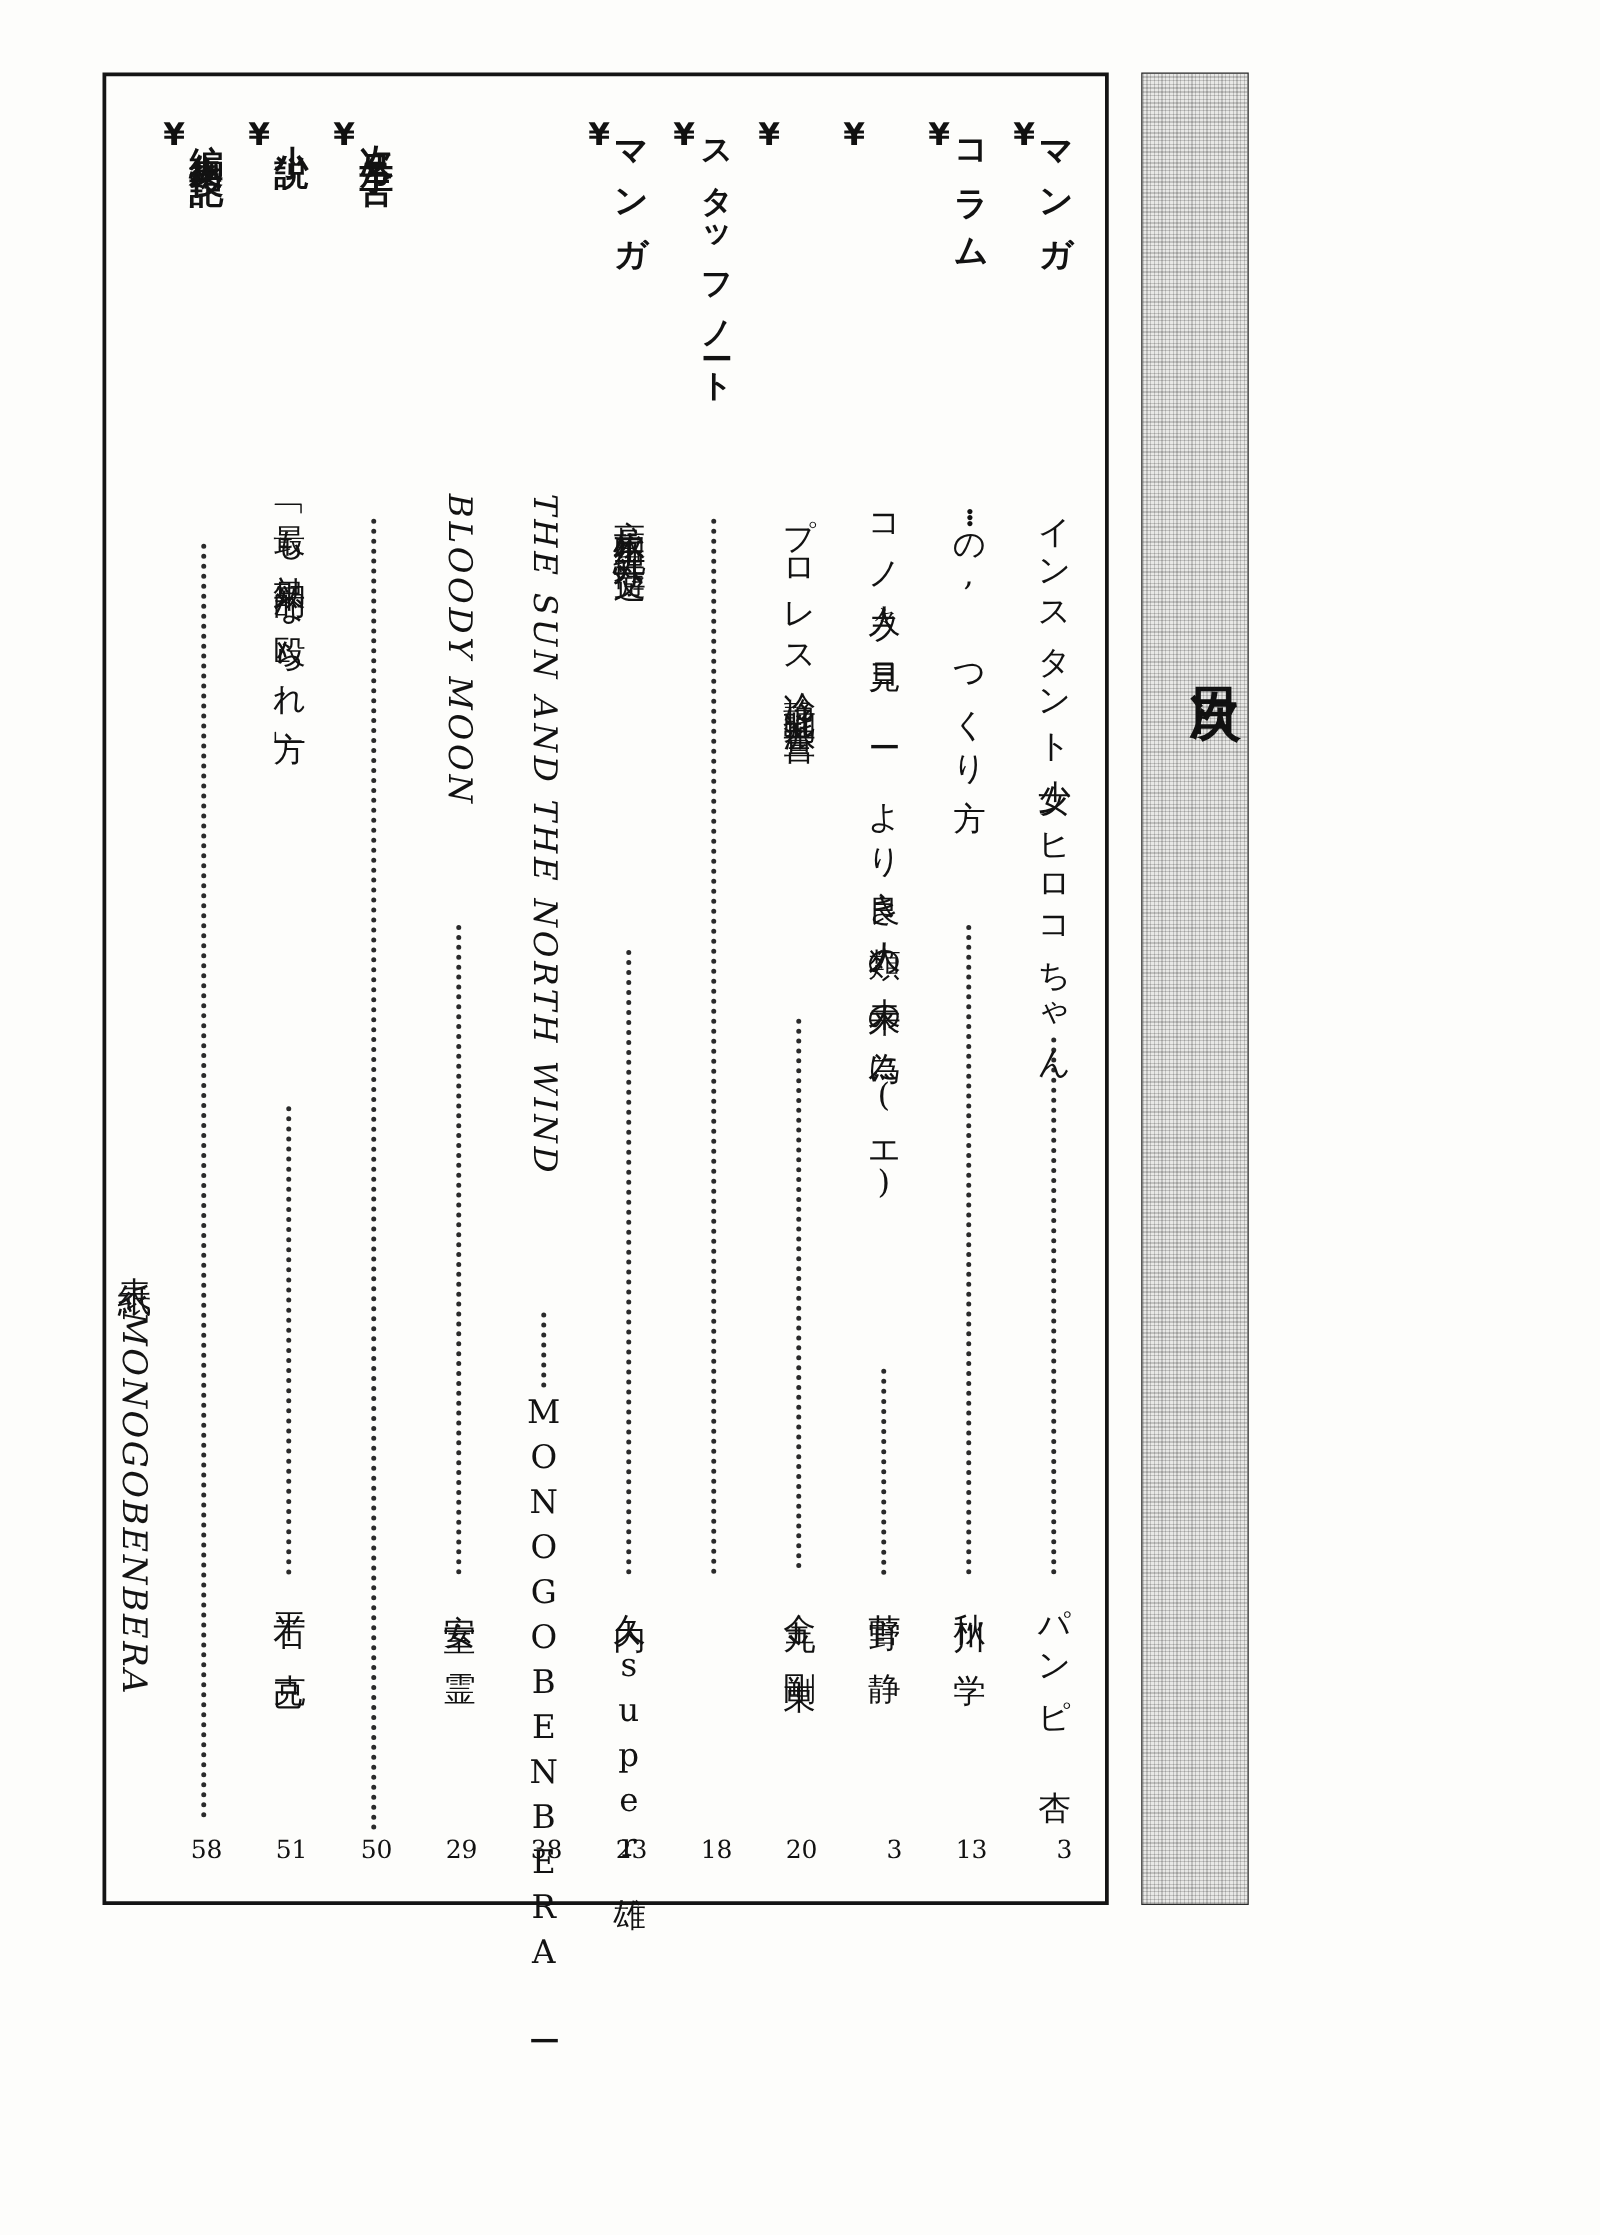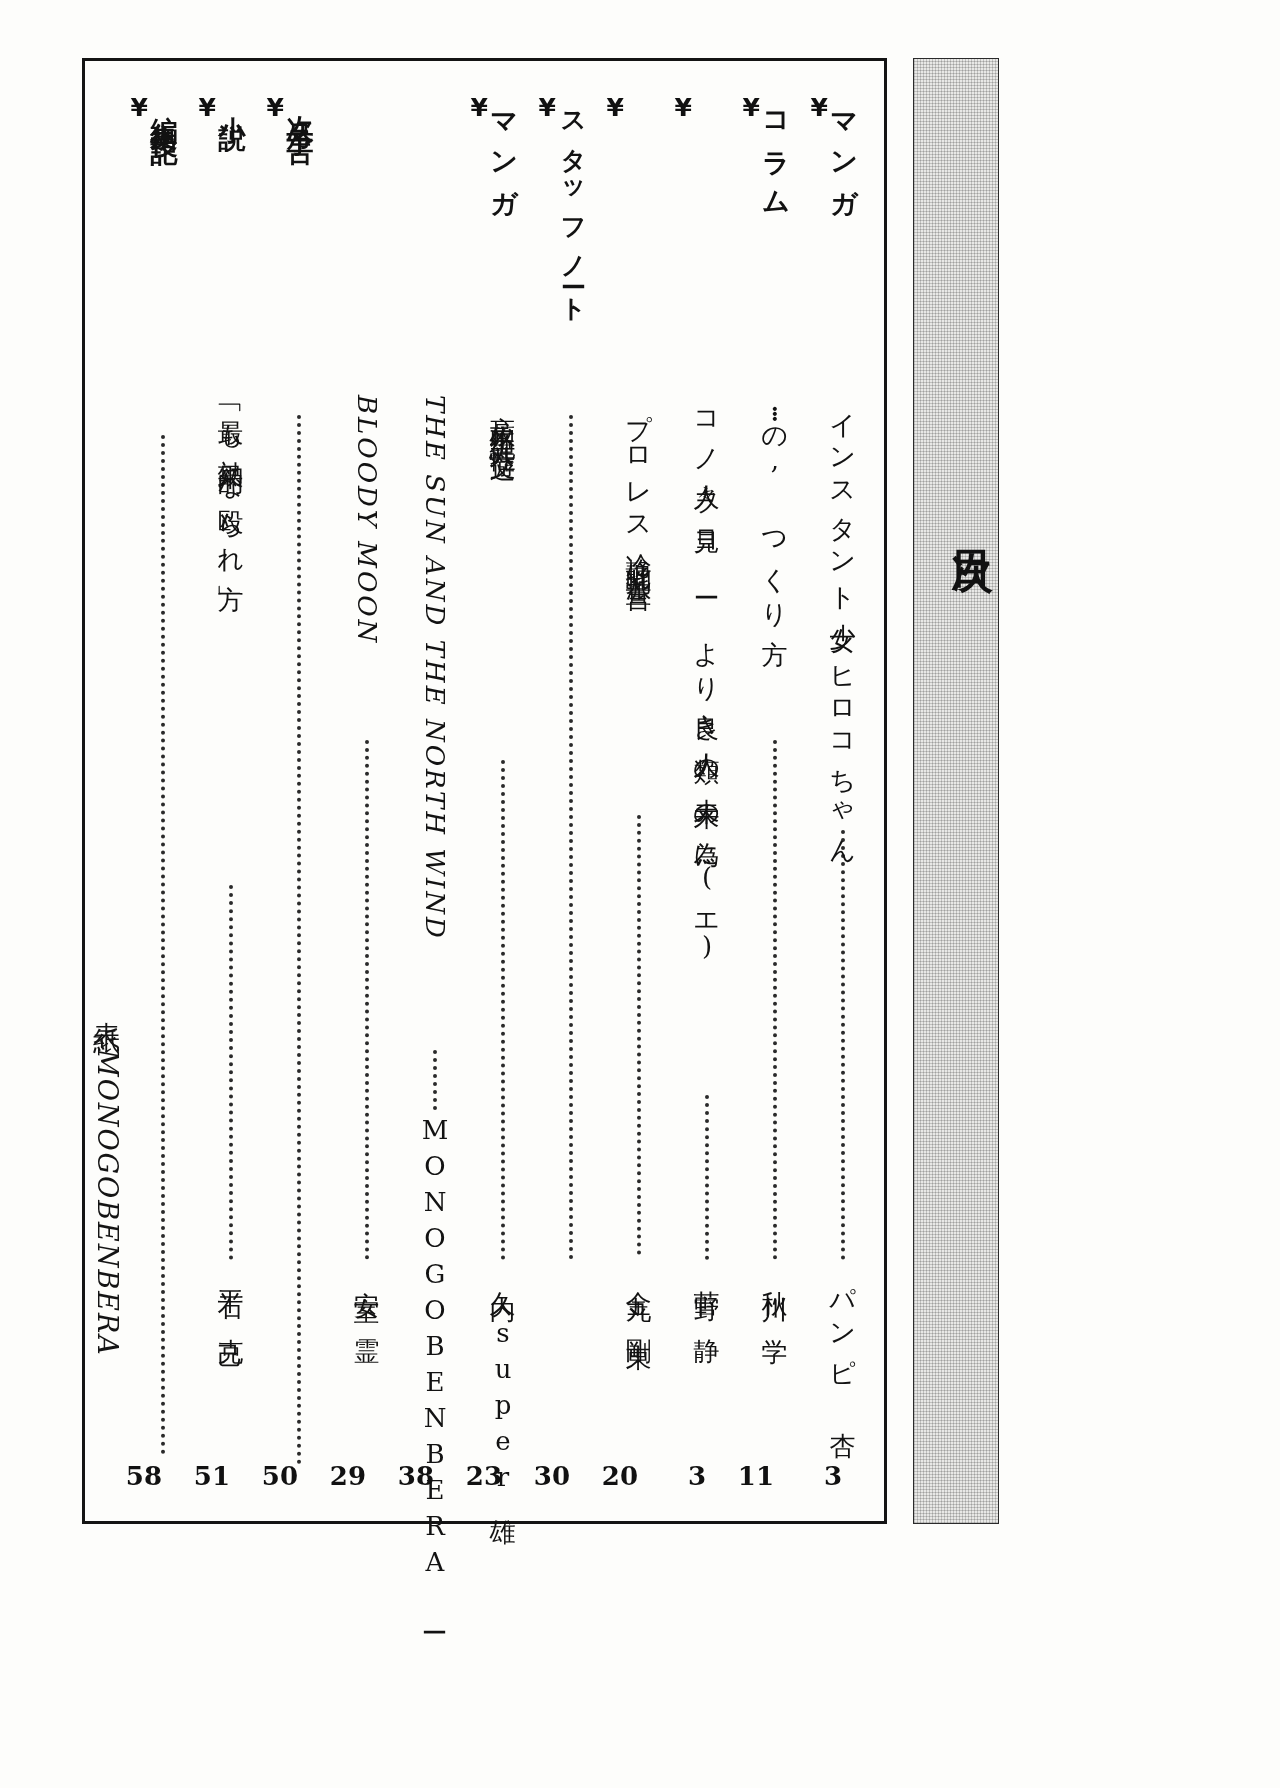--- a/index.html
+++ b/index.html
@@ -160,10 +160,10 @@
   .row-page {
     position: absolute;
     bottom: 2px;
-    right: 20px;
-    font-size: 26px;
-    font-family: "DejaVu Serif", serif;
-    font-weight: 700;
+    right: 4px;
+    font-size: 20px;
+    font-family: "DejaVu Serif", serif;
+    font-weight: 400;
     writing-mode: horizontal-tb;
     transform: none;
   }

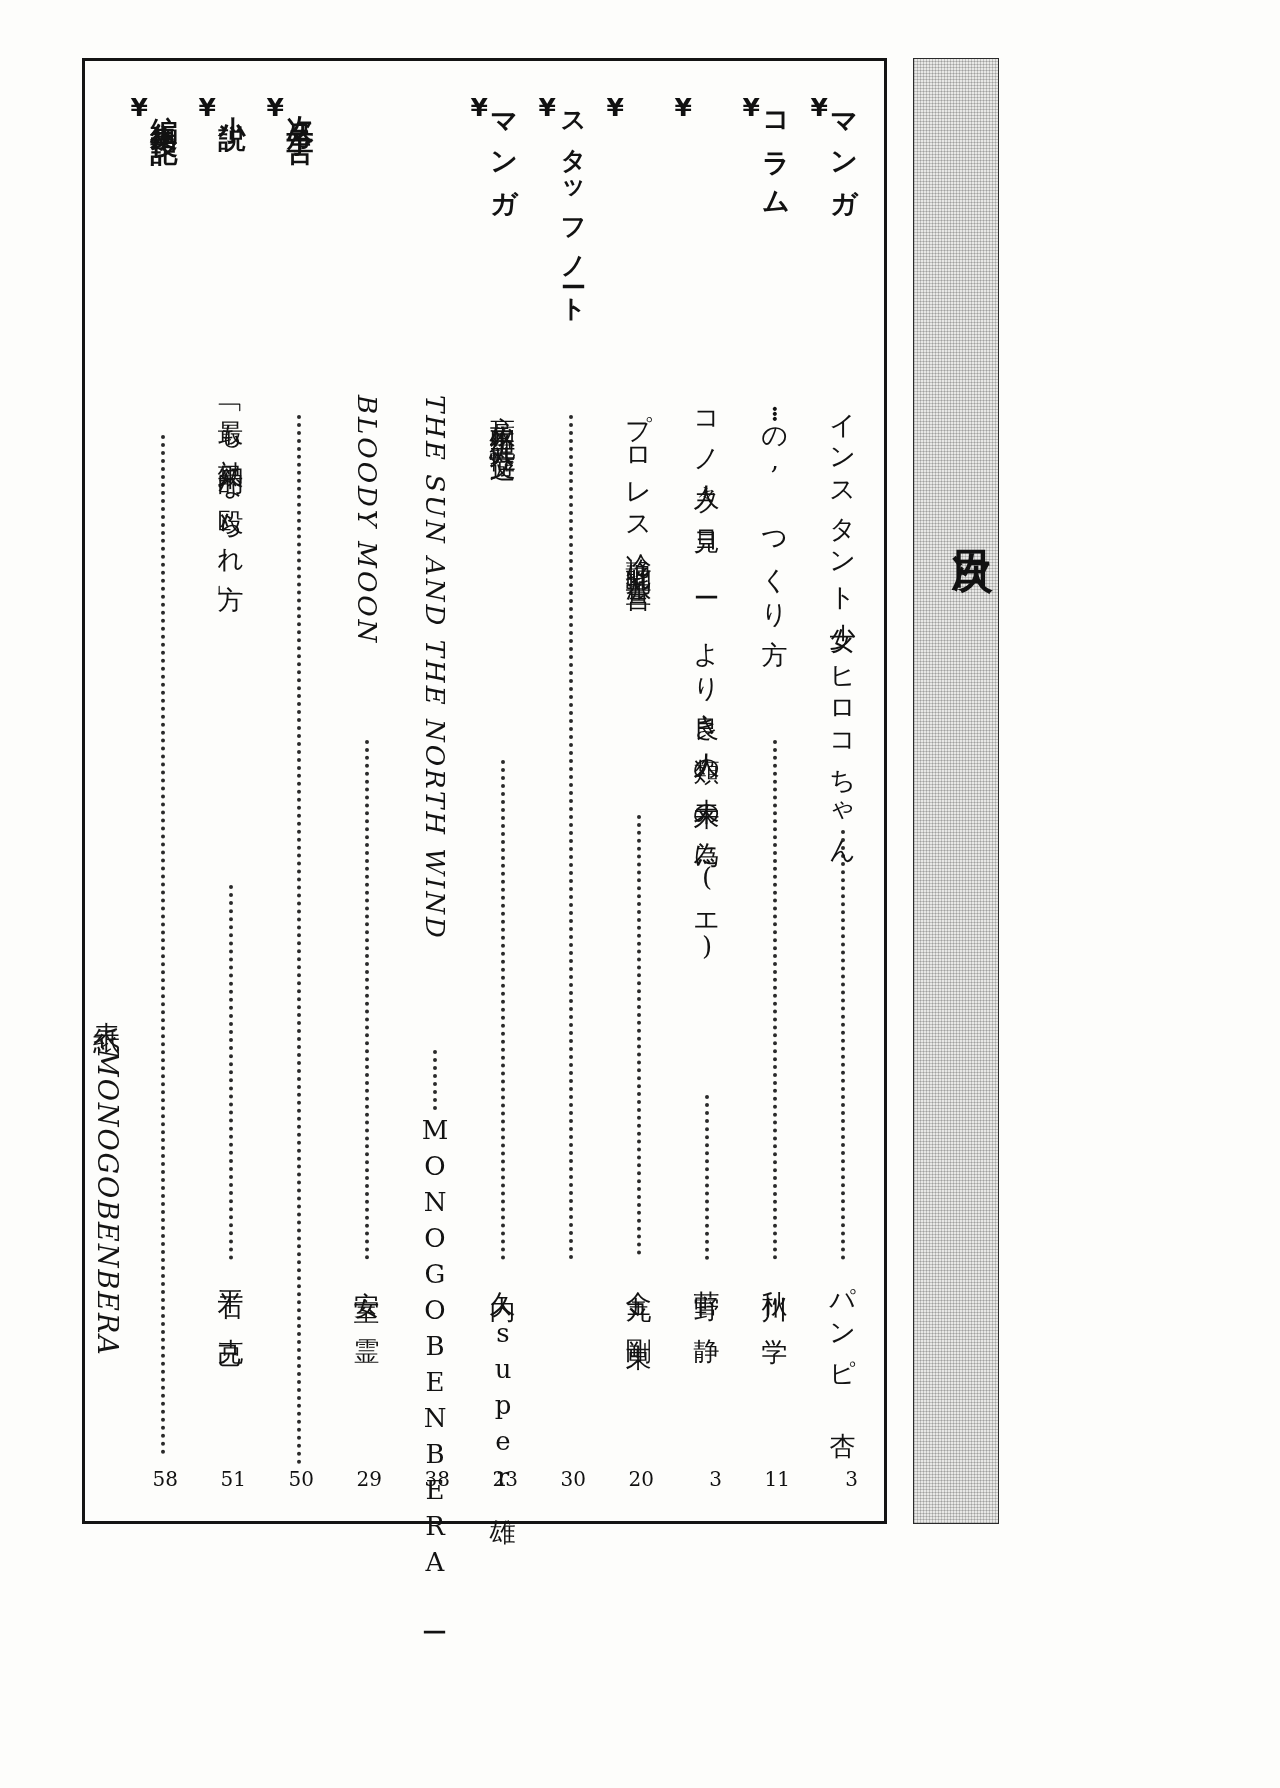--- a/index.html
+++ b/index.html
@@ -232,7 +232,7 @@
           <div class="yen">¥</div>
           <div class="vcol row-kind" style="font-size: 25px;">スタッフノート</div>
           <div class="leader" style="top: 320px; height: 845px;"></div>
-          <div class="row-page">30</div>
+          <div class="row-page">18</div>
         </div>
         <div class="toc-row">
           <div class="yen">¥</div>

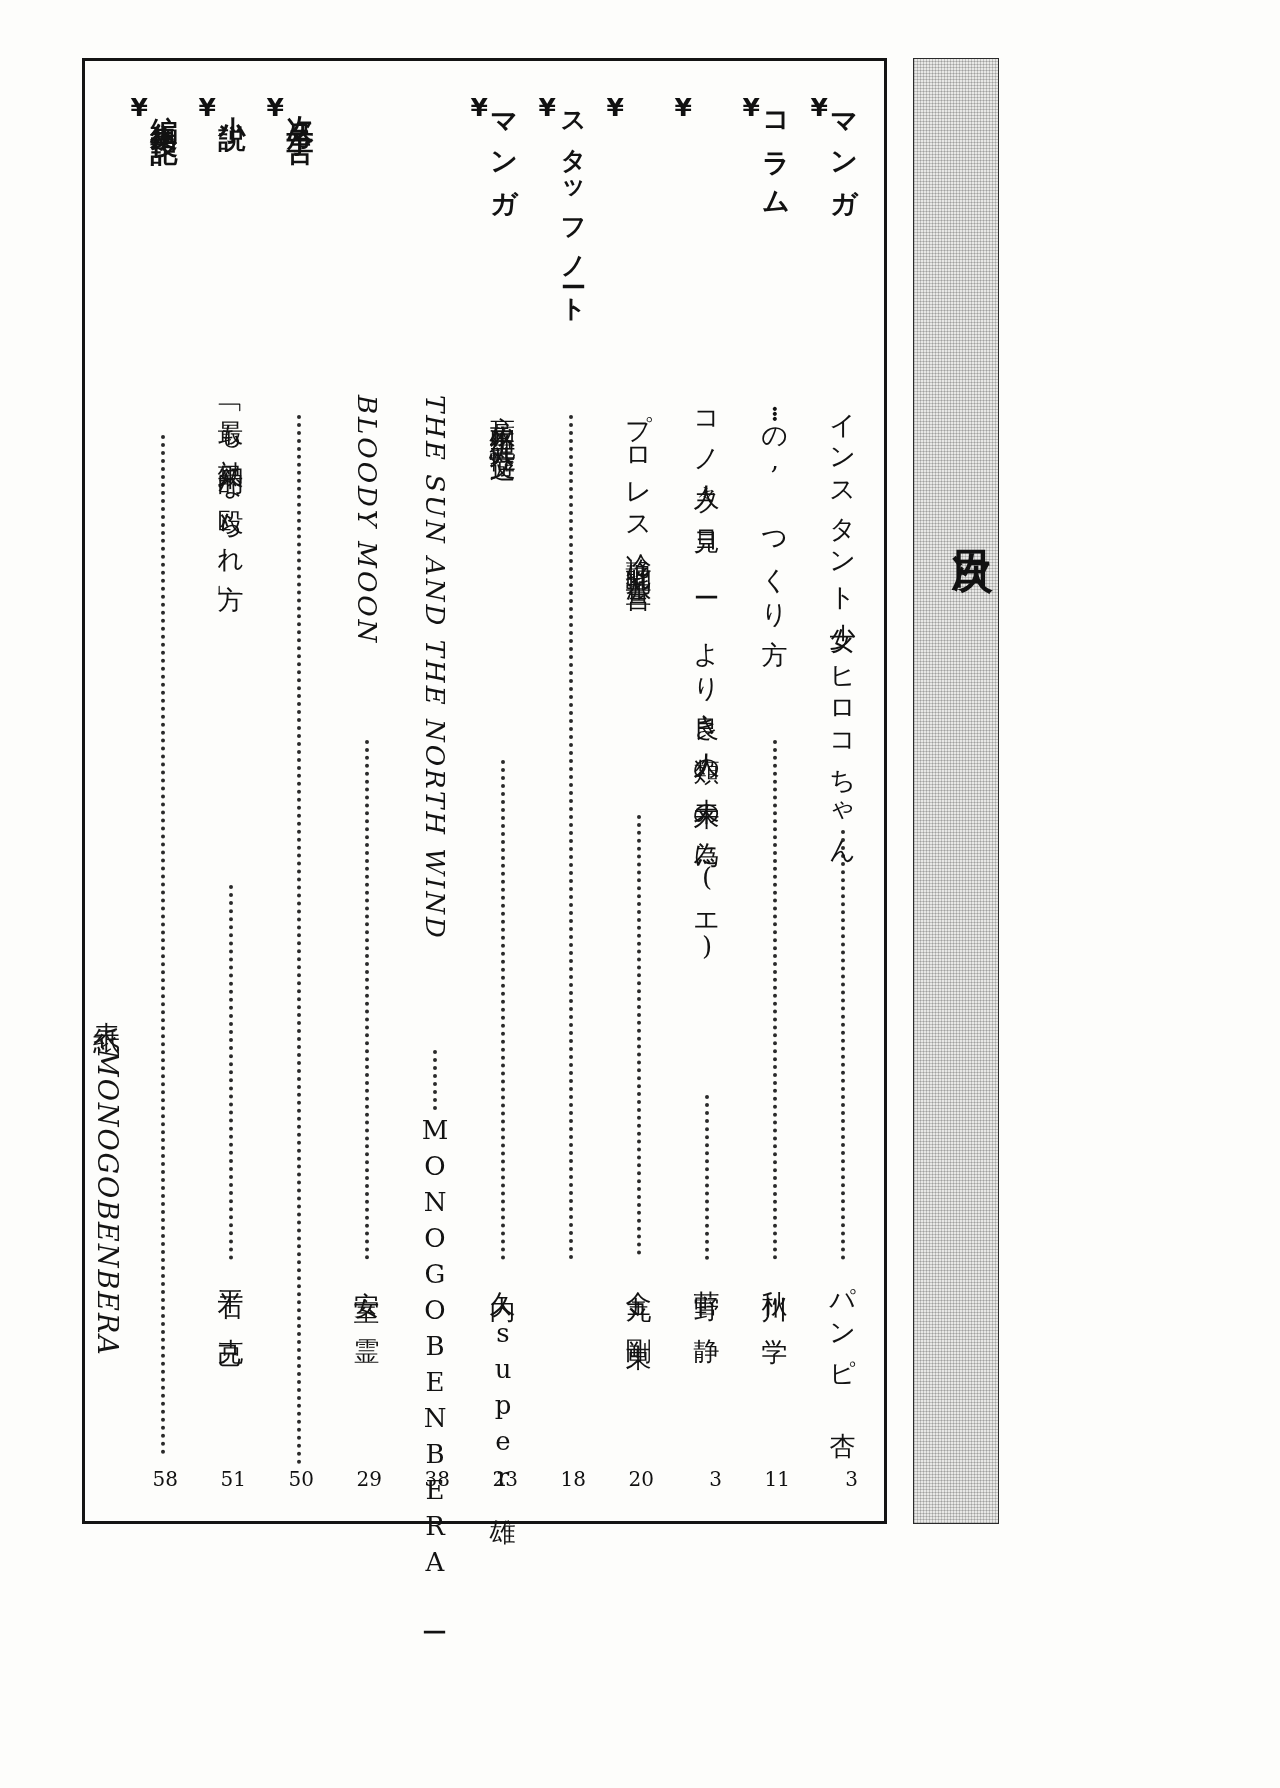--- a/index.html
+++ b/index.html
@@ -212,7 +212,7 @@
           <div class="vcol row-title" style="top: 300px; height: 330px;">・・・の, つくり方</div>
           <div class="leader" style="top: 645px; height: 520px;"></div>
           <div class="vcol row-author" style="top: 1175px; height: 160px;">秋川 学</div>
-          <div class="row-page">11</div>
+          <div class="row-page">13</div>
         </div>
         <div class="toc-row">
           <div class="yen">¥</div>

